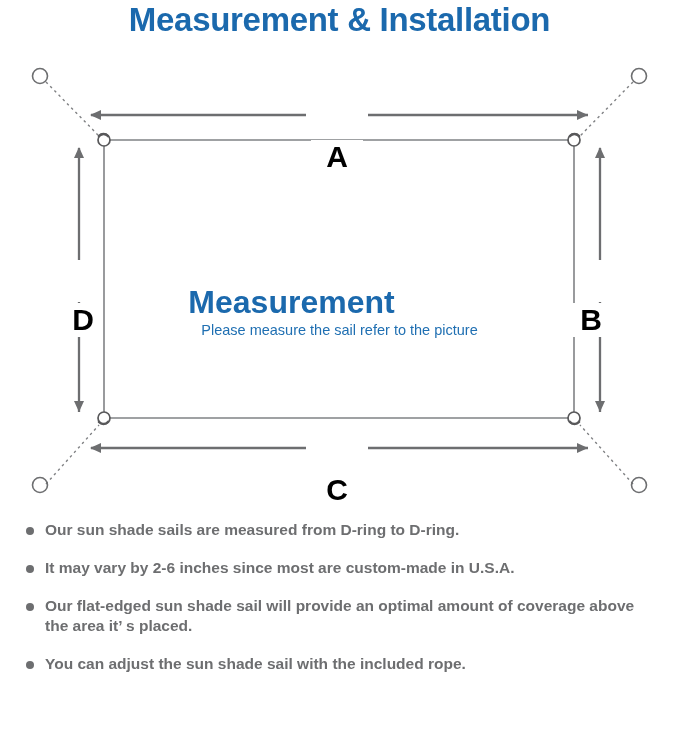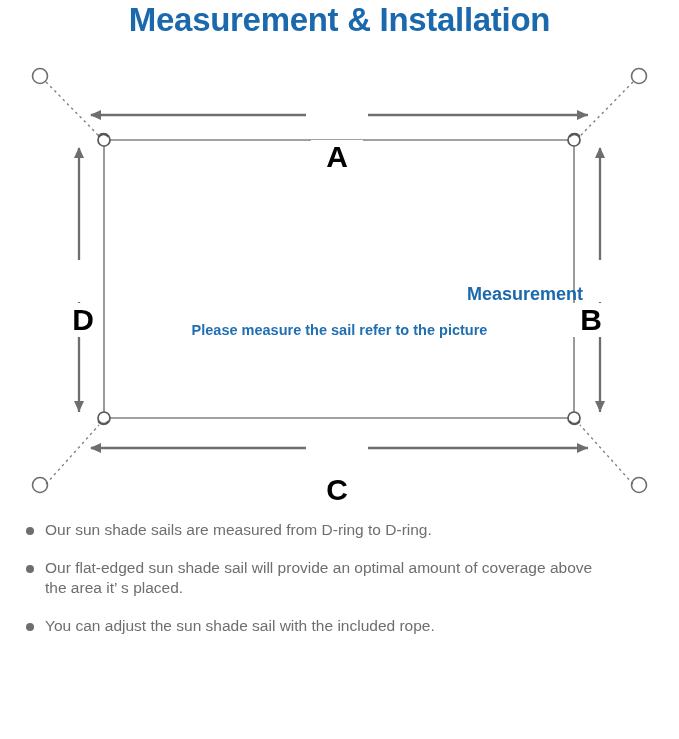--- a/index.html
+++ b/index.html
@@ -58,8 +58,8 @@
     left: 0;
     top: 240px;
     width: 583px;
-    text-align: right;
-    font-size: 18px;
+    text-align: center;
+    font-size: 32px;
     font-weight: bold;
     color: #1b69ad;
     white-space: nowrap;

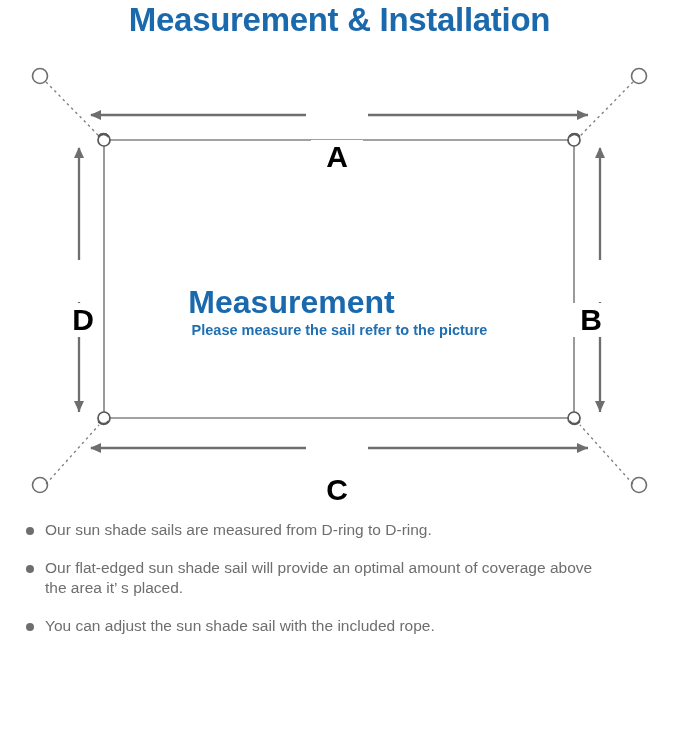--- a/index.html
+++ b/index.html
@@ -71,7 +71,7 @@
     width: 679px;
     text-align: center;
     font-size: 14.5px;
-    font-weight: bold;
+    font-weight: normal;
     color: #1f6fb2;
     white-space: nowrap;
   }

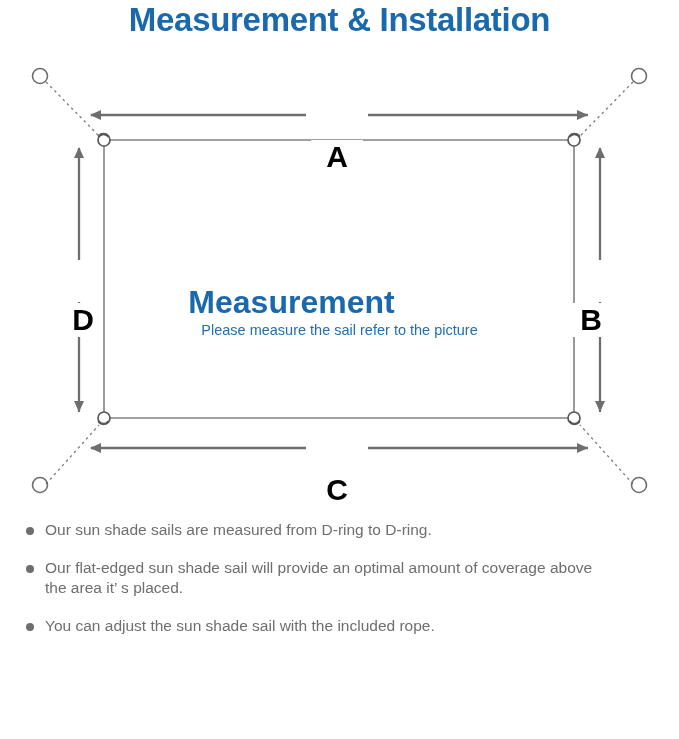--- a/index.html
+++ b/index.html
@@ -98,6 +98,7 @@
     left: 0;
     top: 520px;
     width: 673px;
+    font-weight: bold;
   }
   .note-item {
     position: relative;

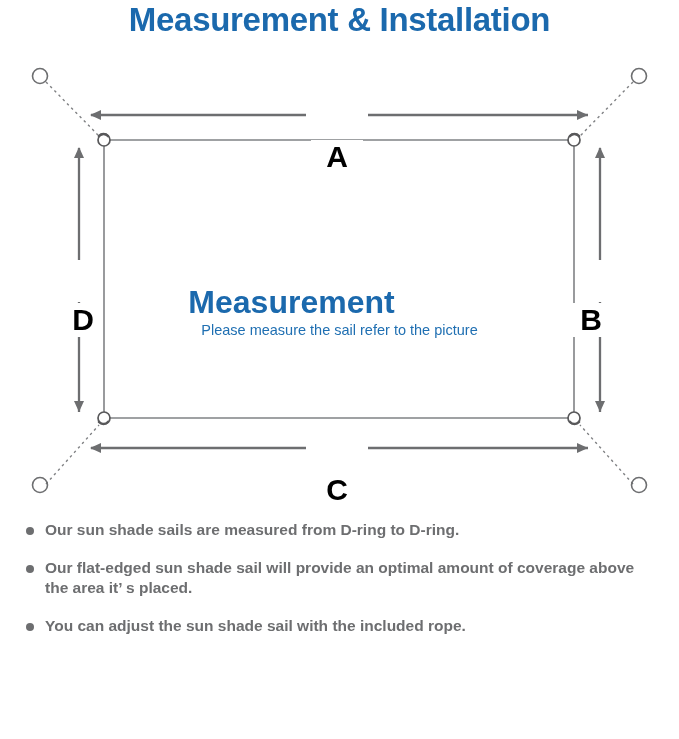--- a/index.html
+++ b/index.html
@@ -210,6 +210,10 @@
     </div>
     <div class="note-item">
       <span class="note-bullet"></span>
+      <span class="note-text">It may vary by 2-6 inches since most are custom-made in U.S.A.</span>
+    </div>
+    <div class="note-item">
+      <span class="note-bullet"></span>
       <span class="note-text">Our flat-edged sun shade sail will provide an optimal amount of coverage above
 the area it’ s placed.</span>
     </div>

